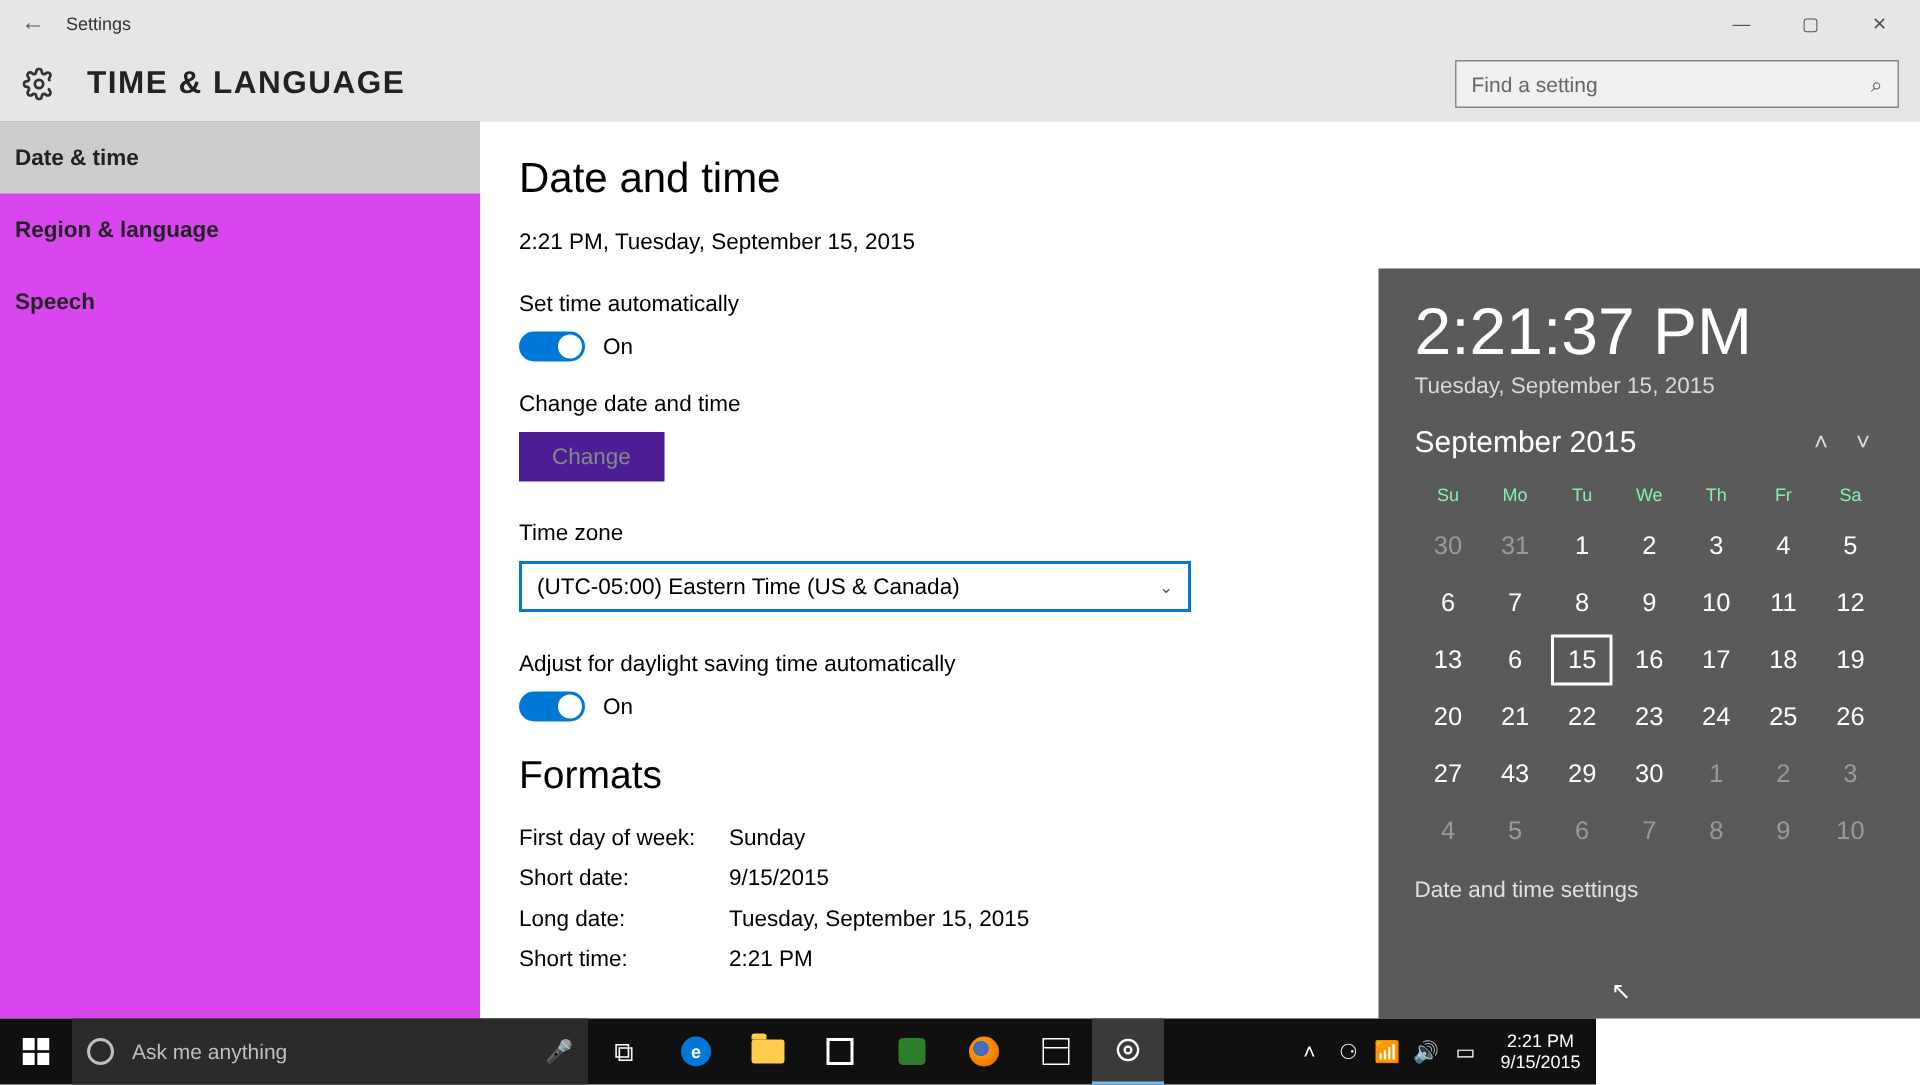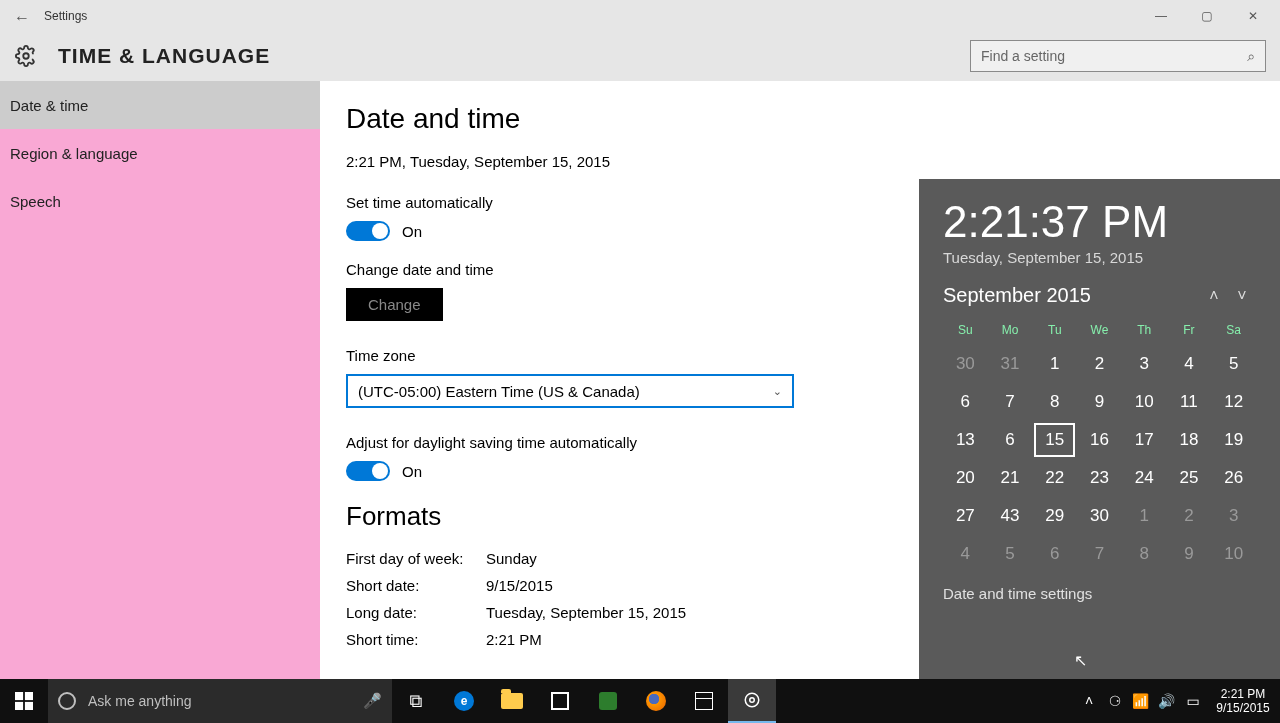--- a/index.html
+++ b/index.html
@@ -22,7 +22,7 @@
 
 
 .body { display: flex; height: 598px; }
-.sidebar { width: 320px; background: #f9a8d4; }
+.sidebar { width: 320px; background: #d946ef; font-weight: bold; }
 .side-item { height: 48px; display: flex; align-items: center; padding-left: 10px; font-size: 15px; color: #222; cursor: pointer; }
 .side-item.selected { background: #cccccc; }
 

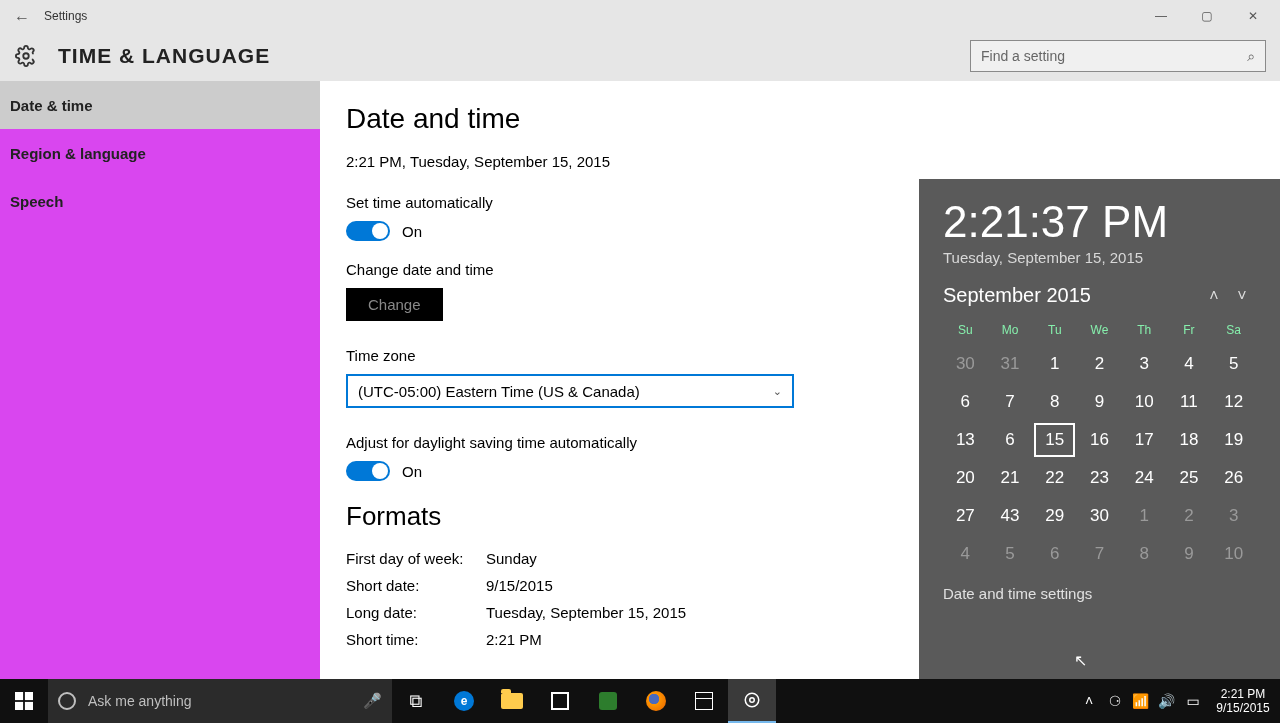--- a/index.html
+++ b/index.html
@@ -34,7 +34,7 @@
 .toggle { width: 44px; height: 20px; border-radius: 10px; background: #0078d7; position: relative; margin-right: 12px; }
 .toggle::after { content: ""; position: absolute; right: 2px; top: 2px; width: 16px; height: 16px; border-radius: 50%; background: #fff; }
 .toggle-label { font-size: 15px; }
-.change-btn { padding: 8px 22px; background: #000000; color: #888; font-size: 15px; border: none; margin-bottom: 26px; }
+.change-btn { padding: 8px 22px; background: #4c1d95; color: #888; font-size: 15px; border: none; margin-bottom: 26px; }
 .dropdown { width: 448px; height: 34px; border: 2px solid #0078d7; display: flex; align-items: center; padding: 0 10px; font-size: 15px; margin-bottom: 26px; background: #fff; }
 .dropdown .chev { margin-left: auto; font-size: 11px; color: #555; }
 .main h2 { font-size: 26px; font-weight: 400; margin-top: 20px; margin-bottom: 18px; }

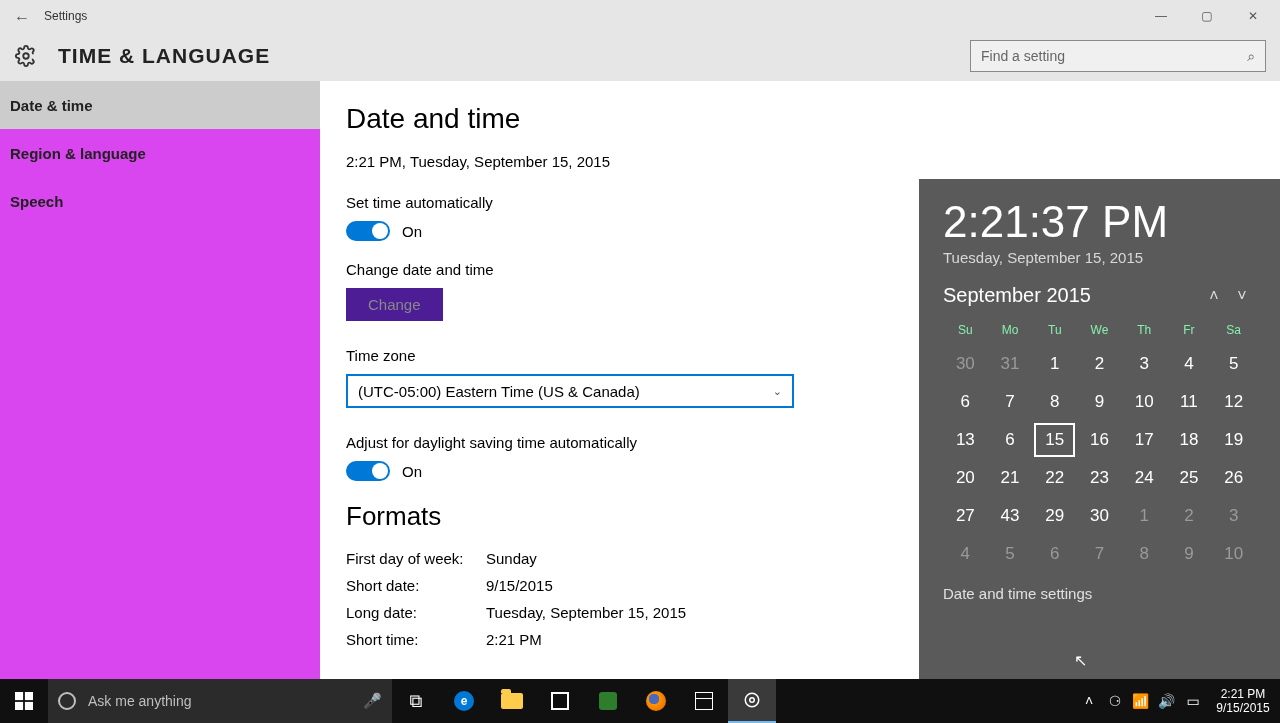--- a/index.html
+++ b/index.html
@@ -58,7 +58,7 @@
 .cursor { position: absolute; top: 651px; left: 1074px; font-size: 16px; color: #fff; pointer-events: none; }
 
 
-.taskbar { position: absolute; bottom: 0; left: 0; width: 1280px; height: 44px; background: #101010; display: flex; align-items: stretch; color: #fff; }
+.taskbar { position: absolute; bottom: 0; left: 0; width: 1064px; height: 44px; background: #101010; display: flex; align-items: stretch; color: #fff; }
 .tb-btn { width: 48px; display: flex; align-items: center; justify-content: center; font-size: 18px; color: #fff; }
 .tb-btn.active { background: #3a3a3a; border-bottom: 2px solid #76b9ed; }
 .cortana { display: flex; align-items: center; background: #2b2b2b; width: 344px; padding: 0 10px; color: #bfbfbf; font-size: 14px; }

